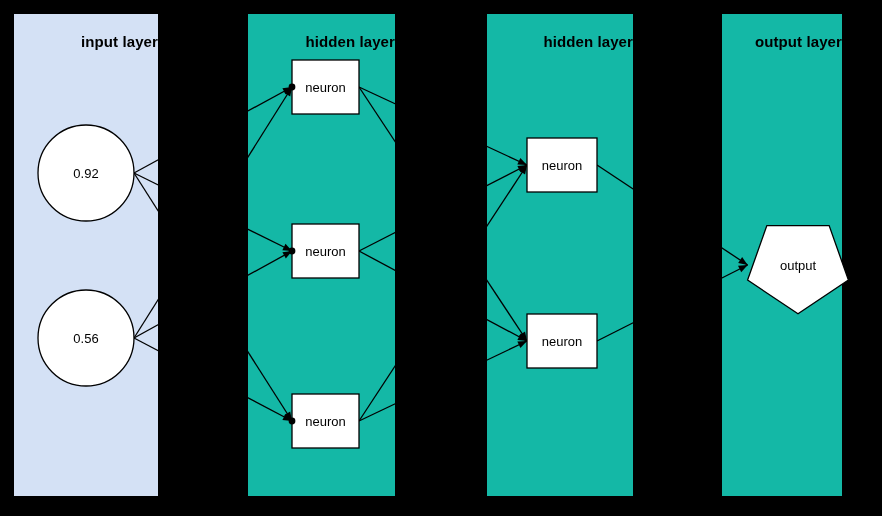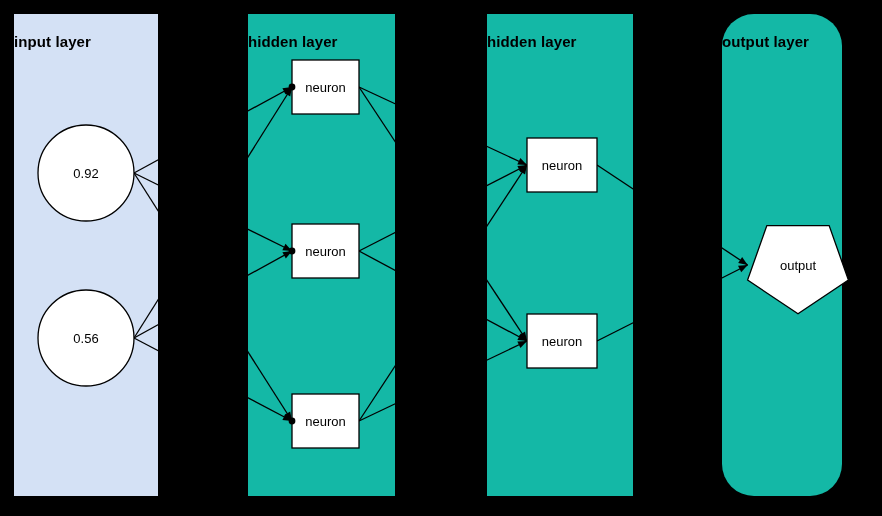--- a/index.html
+++ b/index.html
@@ -8,7 +8,7 @@
   #stage{position:absolute;left:0;top:0;width:882px;height:516px;}
   .panel{position:absolute;background:#14b8a6;}
   .panel.input{background:#d4e1f5;}
-  .panel-title{position:absolute;width:100%;text-align:left;top:19px;
+  .panel-title{position:absolute;width:100%;text-align:right;top:19px;
        font-size:15px;font-weight:bold;color:#000;letter-spacing:0.1px;}
   svg.edges{position:absolute;left:0;top:0;width:882px;height:516px;
        pointer-events:none;overflow:visible;}

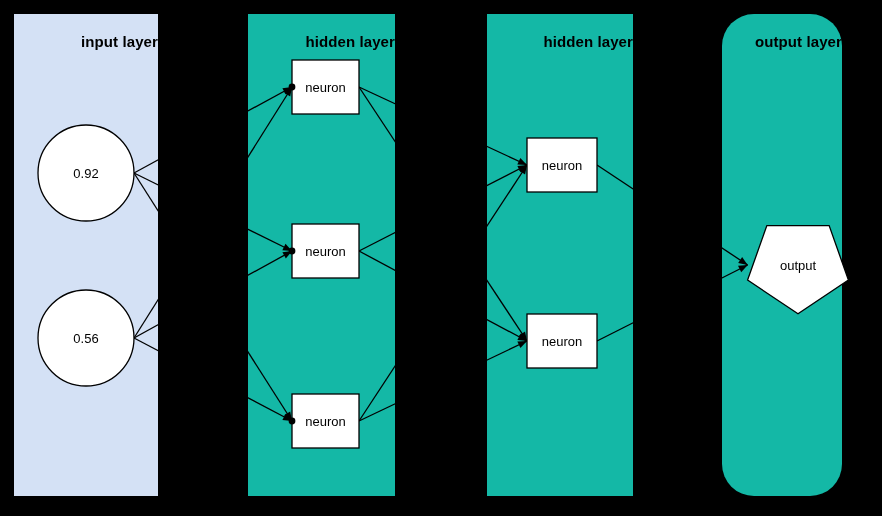--- a/index.html
+++ b/index.html
@@ -34,7 +34,7 @@
     <div class="panel-title">hidden layer</div>
   </div>
 
-  <div class="panel" style="left:722px;top:14px;width:120px;height:482px;border-radius:32px;">
+  <div class="panel" style="left:722px;top:14px;width:120px;height:482px;">
     <div class="panel-title">output layer</div>
   </div>
 

